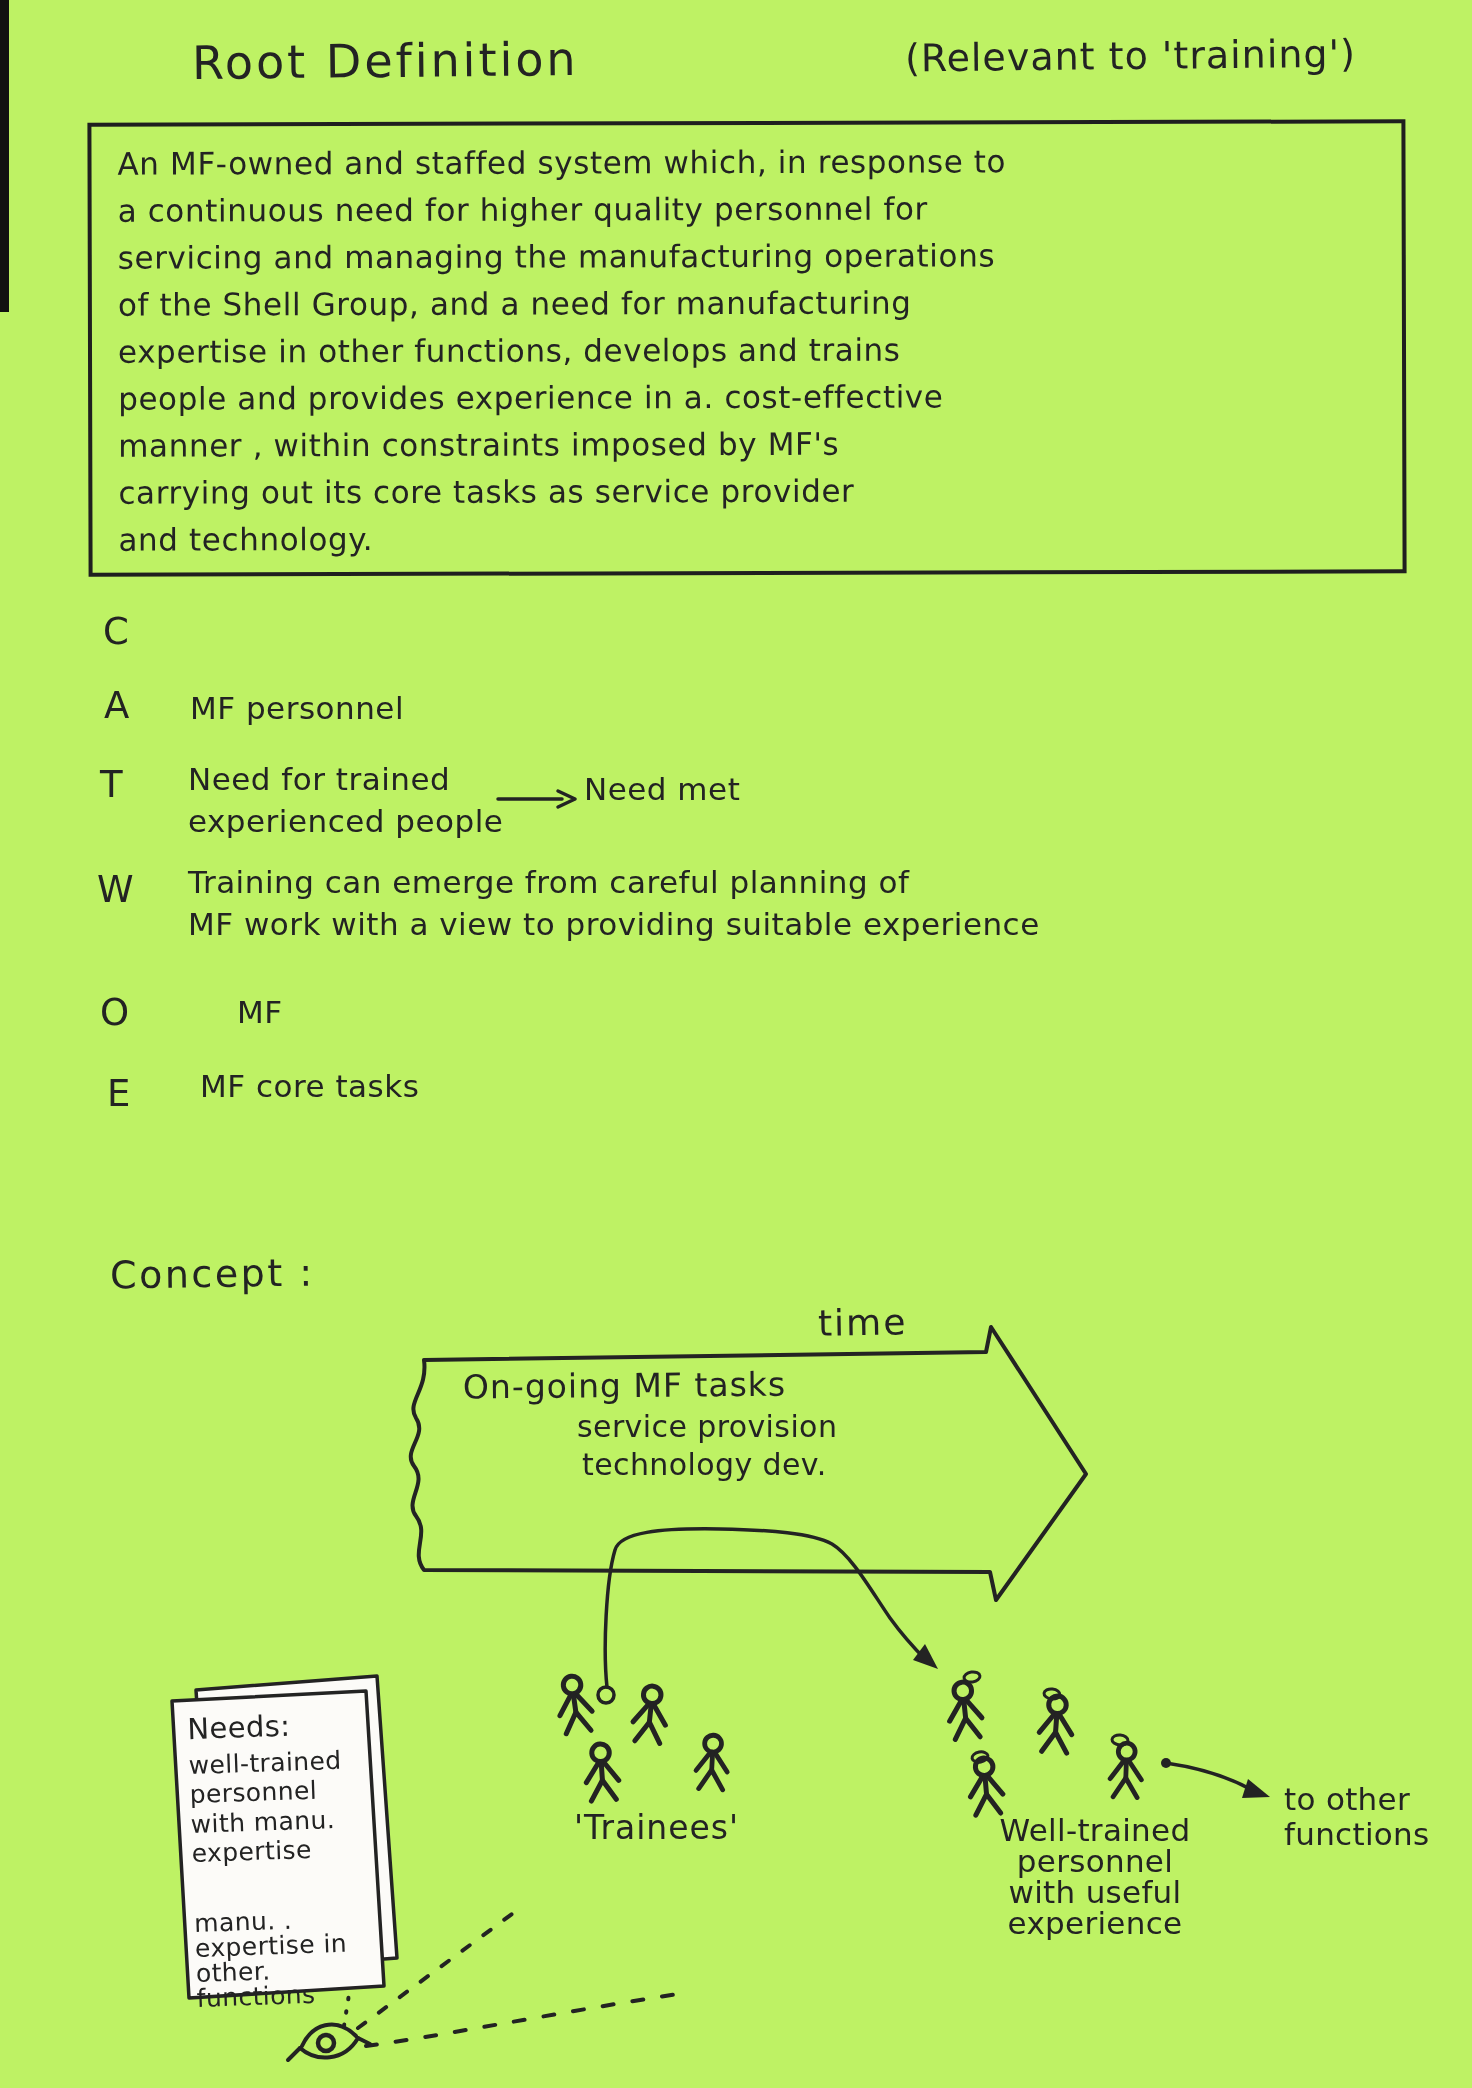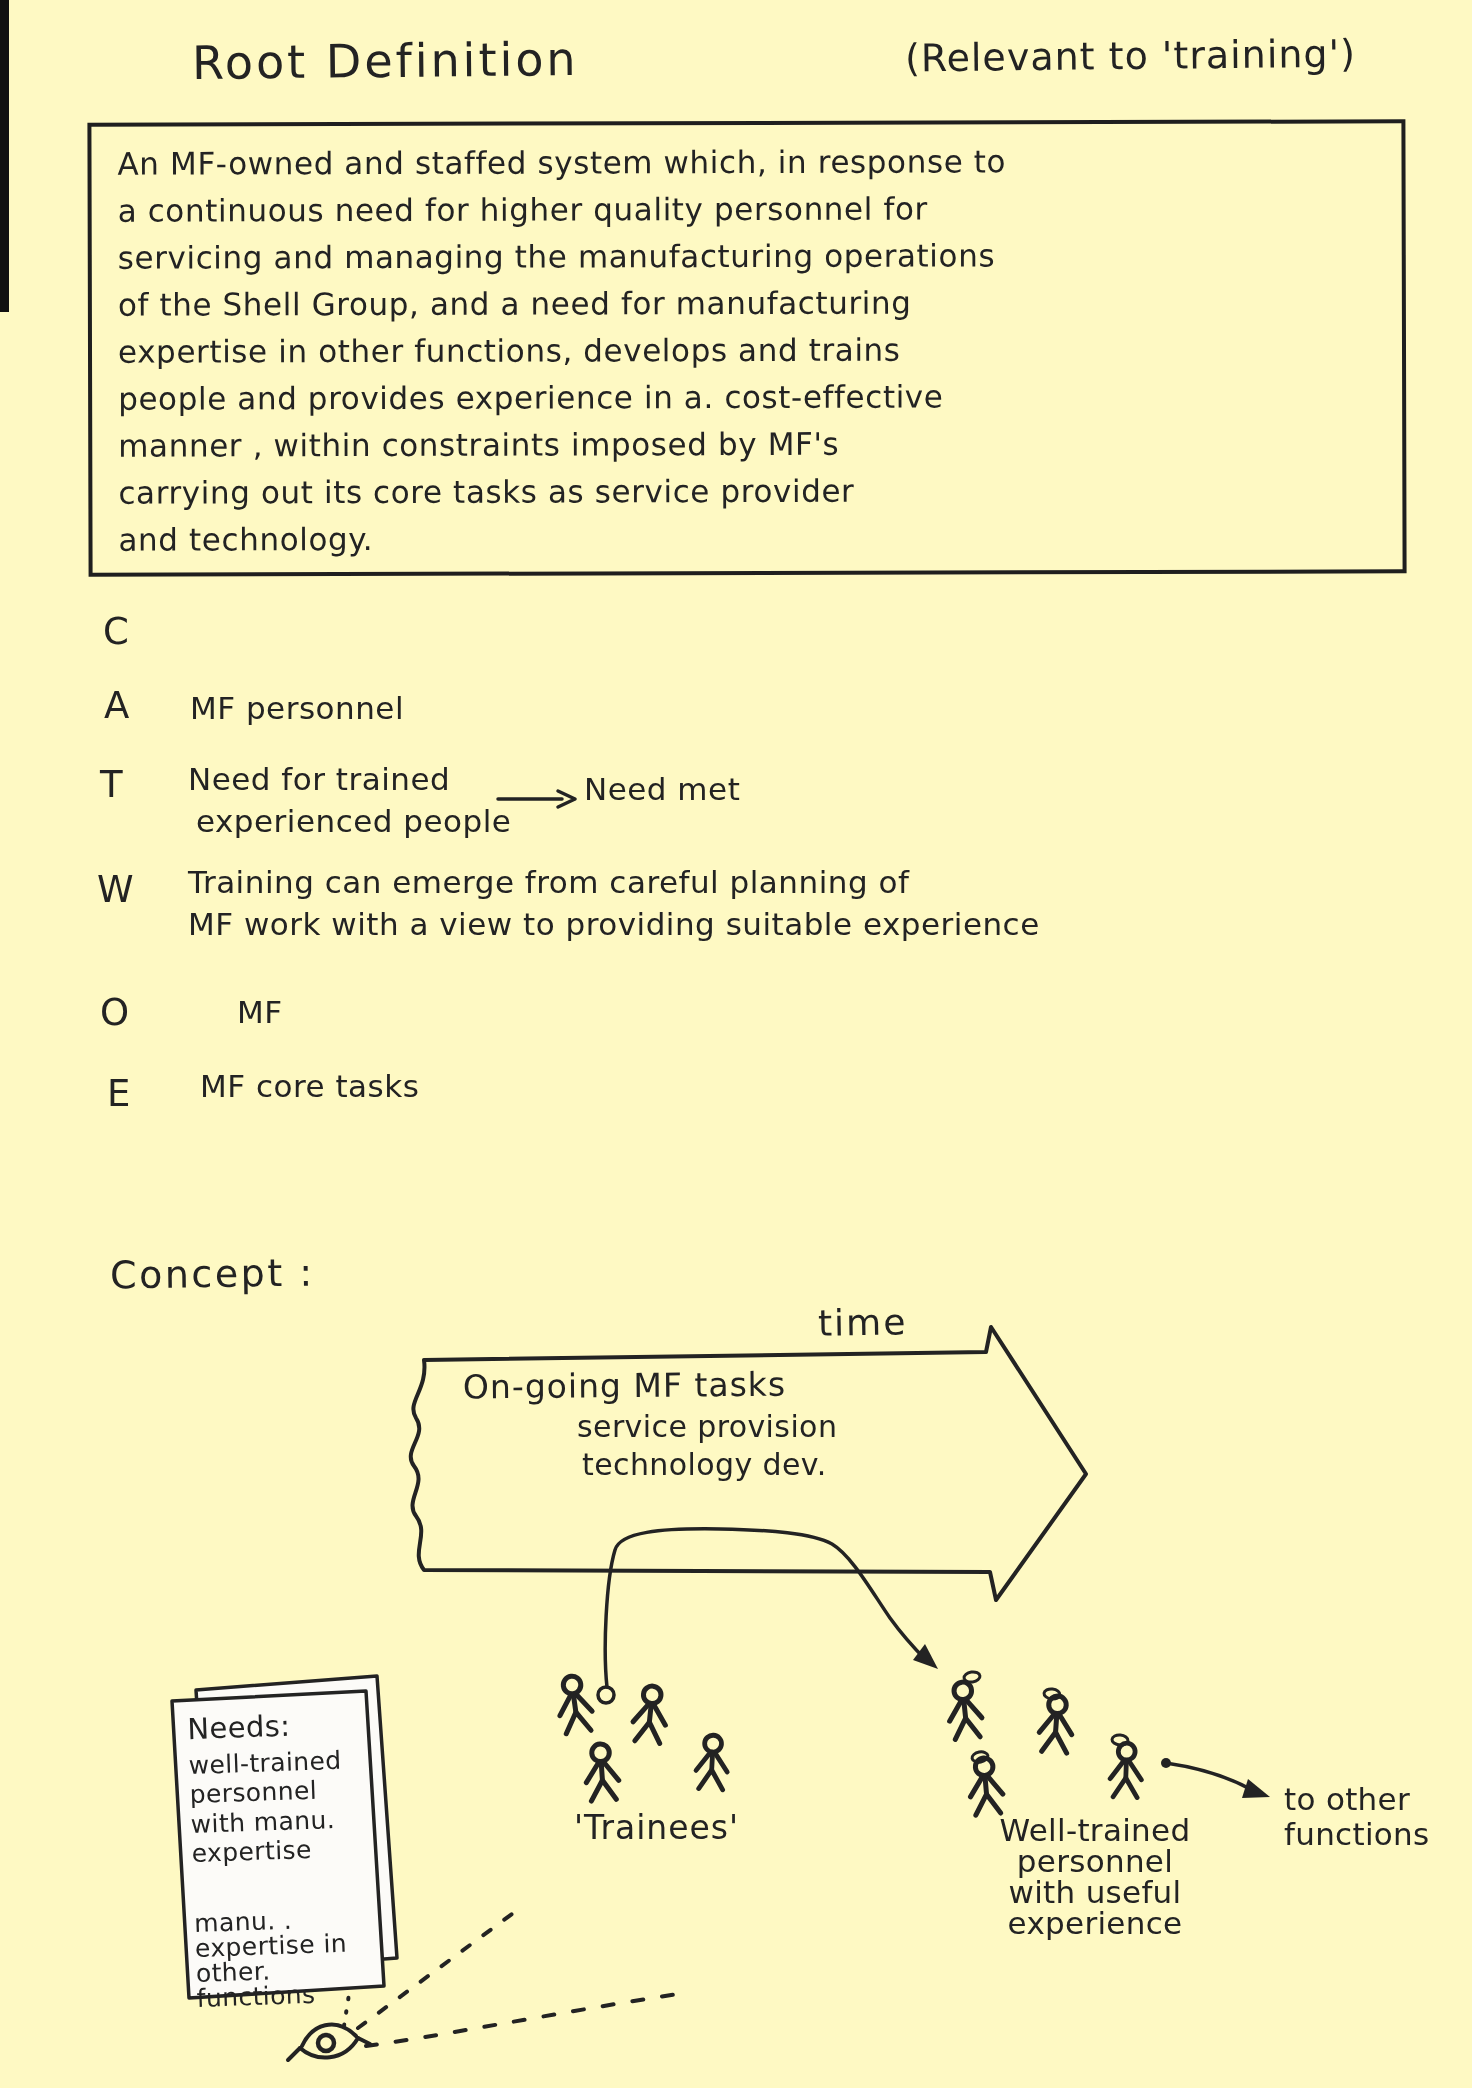--- a/index.html
+++ b/index.html
@@ -4,7 +4,7 @@
 <style>
   html,body{margin:0;padding:0;}
   body{background:#fbfaf6;font-family:"DejaVu Sans",sans-serif;}
-  .canvas{position:relative;width:1472px;height:2088px;background:#fef9c3;overflow:hidden;color:#232323;}
+  .canvas{position:relative;width:1472px;height:2088px;background:#bef264;overflow:hidden;color:#232323;}
   .abs{position:absolute;}
   .hand{font-family:"DejaVu Sans",sans-serif;color:#232323;letter-spacing:.4px;white-space:nowrap;}
   .title{font-size:46px;letter-spacing:3px;transform:rotate(-.6deg);}

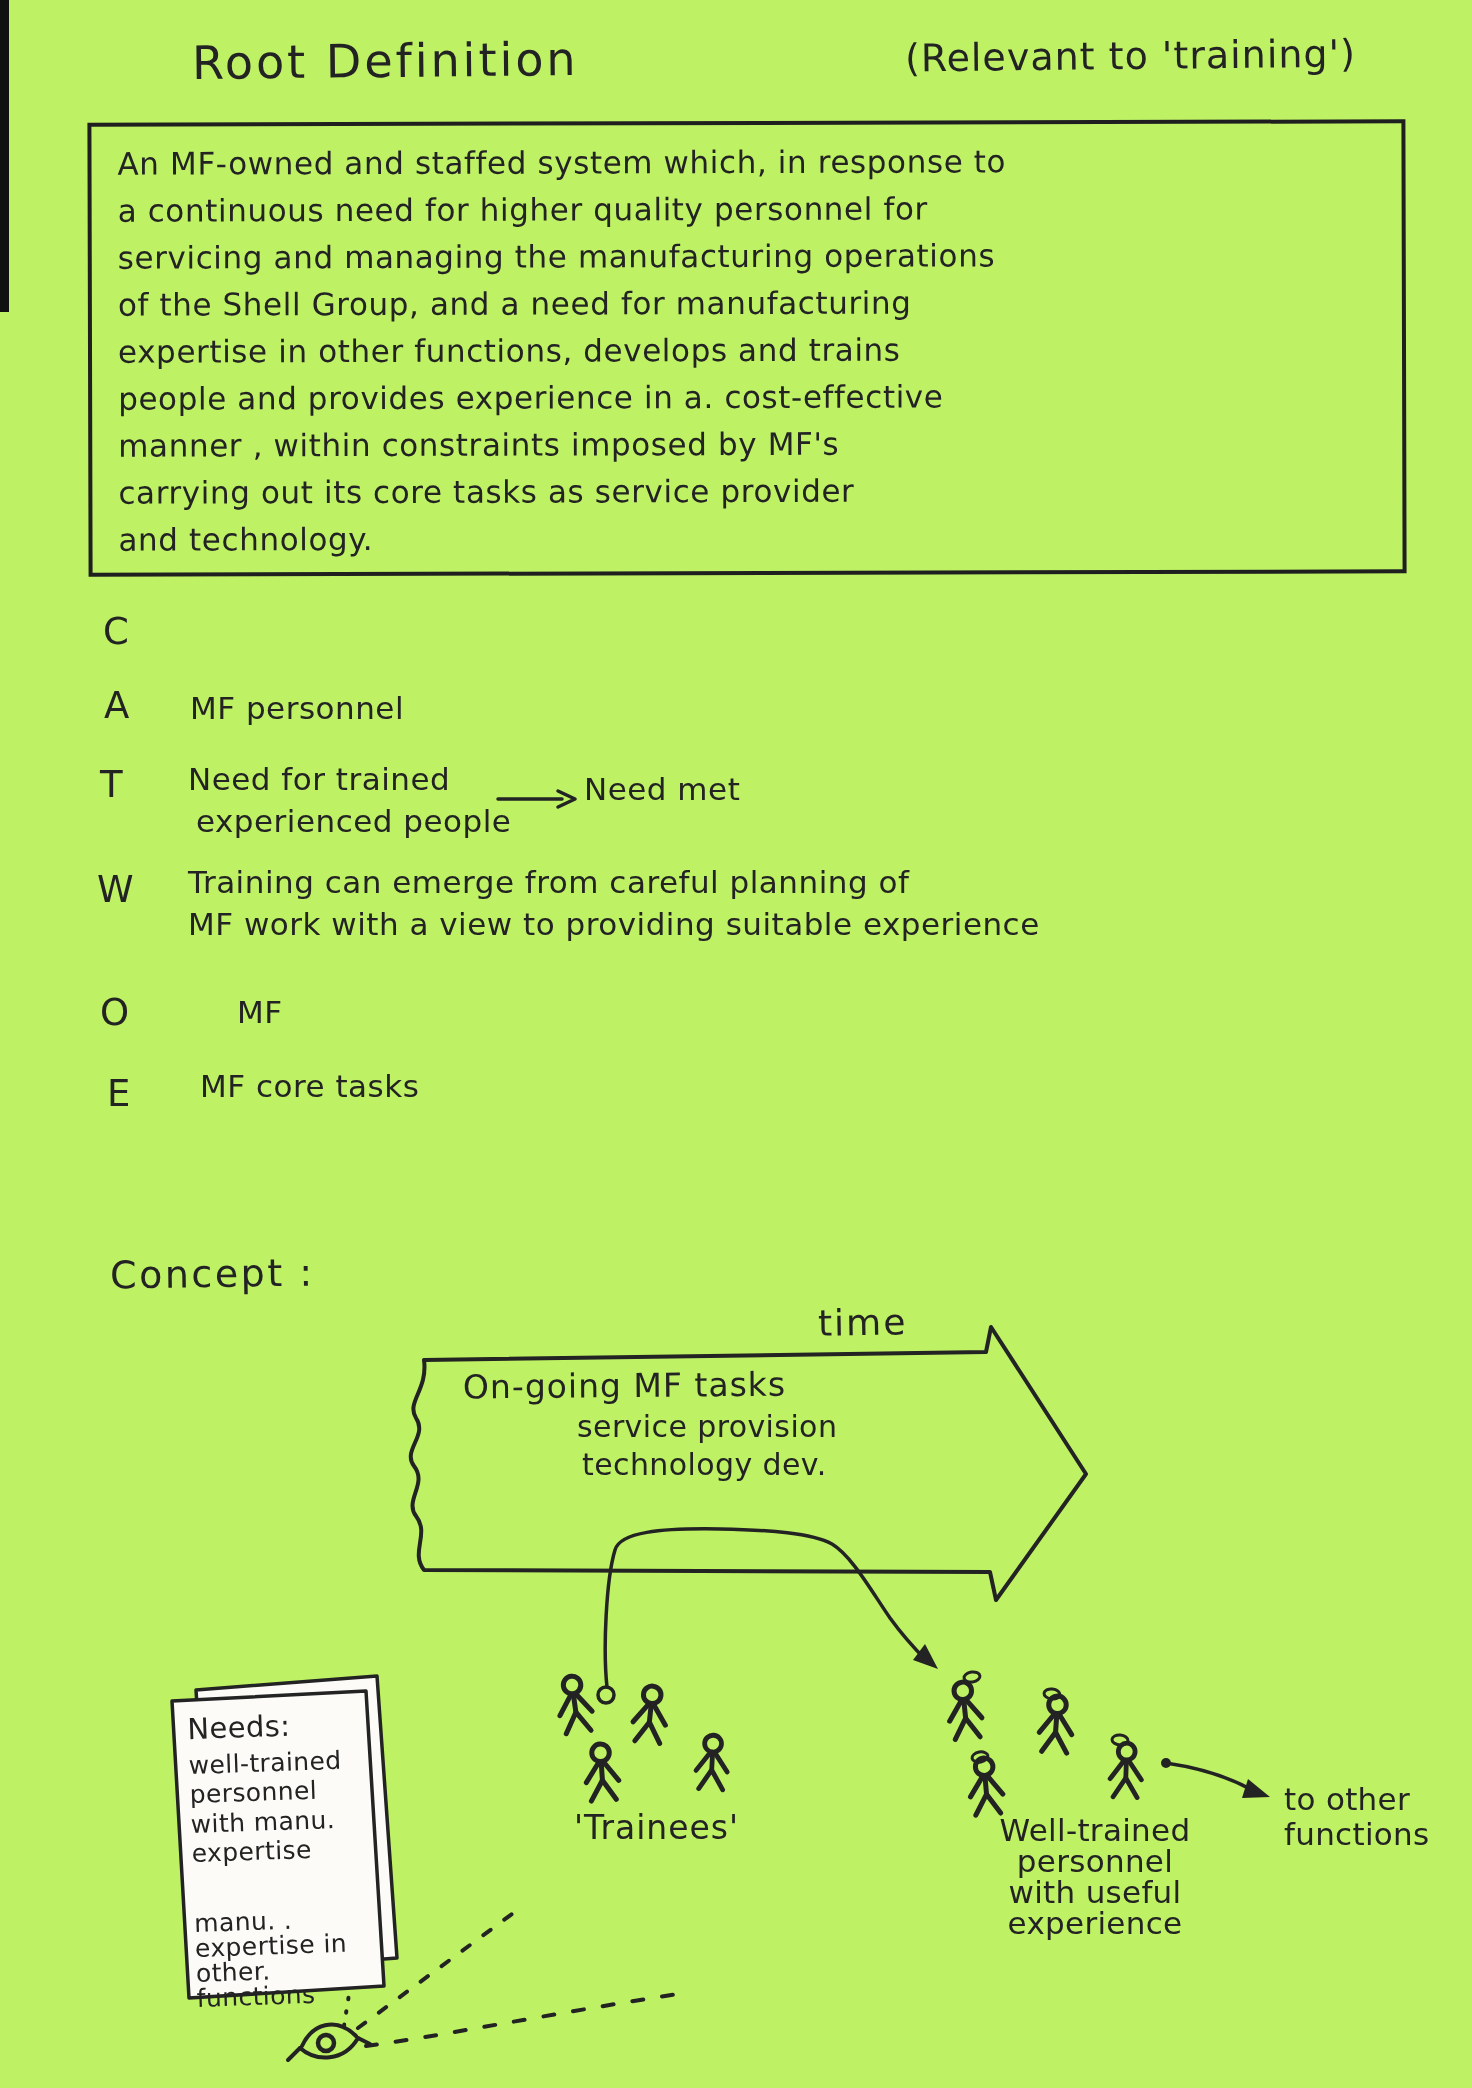--- a/index.html
+++ b/index.html
@@ -50,7 +50,7 @@
 
   <div class="abs hand cletter" style="left:100px;top:763px;">T</div>
   <div class="abs hand centry" style="left:188px;top:761px;">Need for trained</div>
-  <div class="abs hand centry" style="left:196px;top:803px;">experienced people</div>
+  <div class="abs hand centry" style="left:188px;top:803px;">experienced people</div>
   <div class="abs hand centry" style="left:584px;top:763px;margin-top:8px;">Need met</div>
 
   <div class="abs hand cletter" style="left:97px;top:868px;">W</div>

